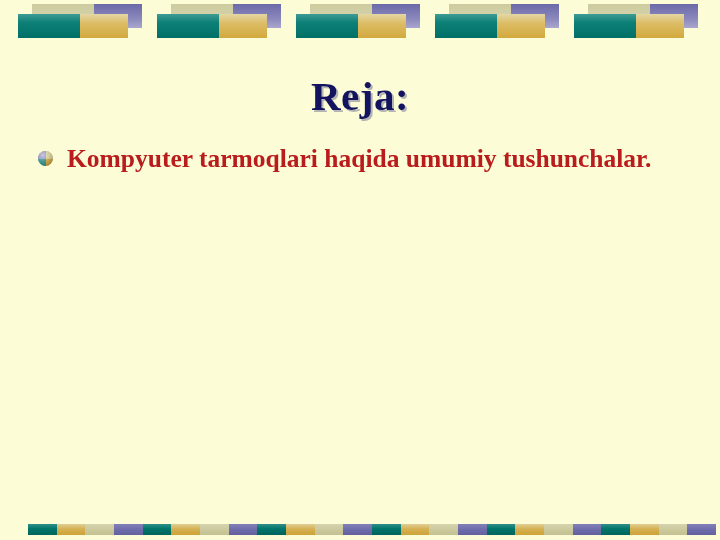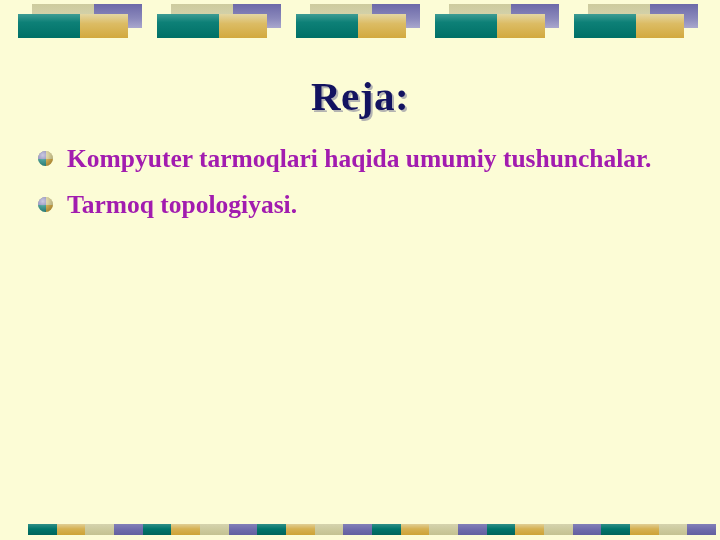--- a/index.html
+++ b/index.html
@@ -152,7 +152,7 @@
     flex: 1 1 auto;
     font-size: 25.5px;
     font-weight: bold;
-    color: #a21caf;
+    color: #b91c1c;
     line-height: 1.30;
     text-align: justify;
     text-justify: inter-word;

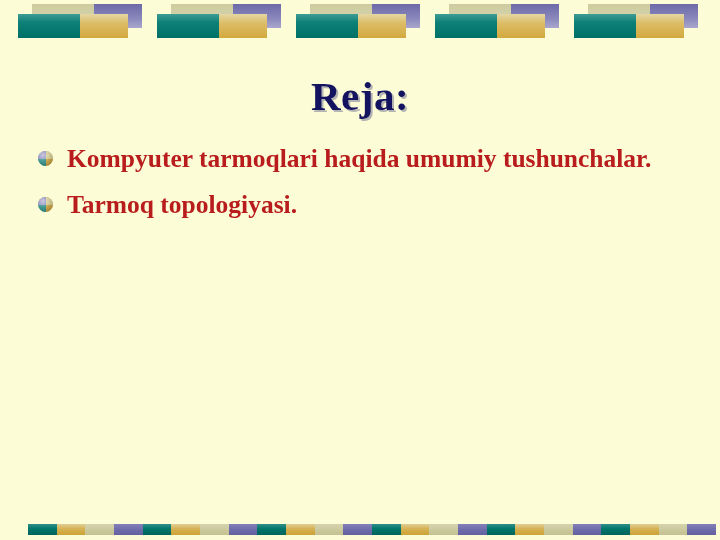--- a/index.html
+++ b/index.html
@@ -232,16 +232,6 @@
       <div class="bullet-text">Kompyuter tarmoqlari haqida umumiy tushunchalar.</div>
     </div>
 
-    <div class="bullet-row">
-      <div class="bullet-marker">
-        <div class="q q1"></div>
-        <div class="q q2"></div>
-        <div class="q q3"></div>
-        <div class="q q4"></div>
-        <div class="gloss"></div>
-      </div>
-      <div class="bullet-text nojustify">Tarmoq topologiyasi.</div>
-    </div>
 
 
   </div>

